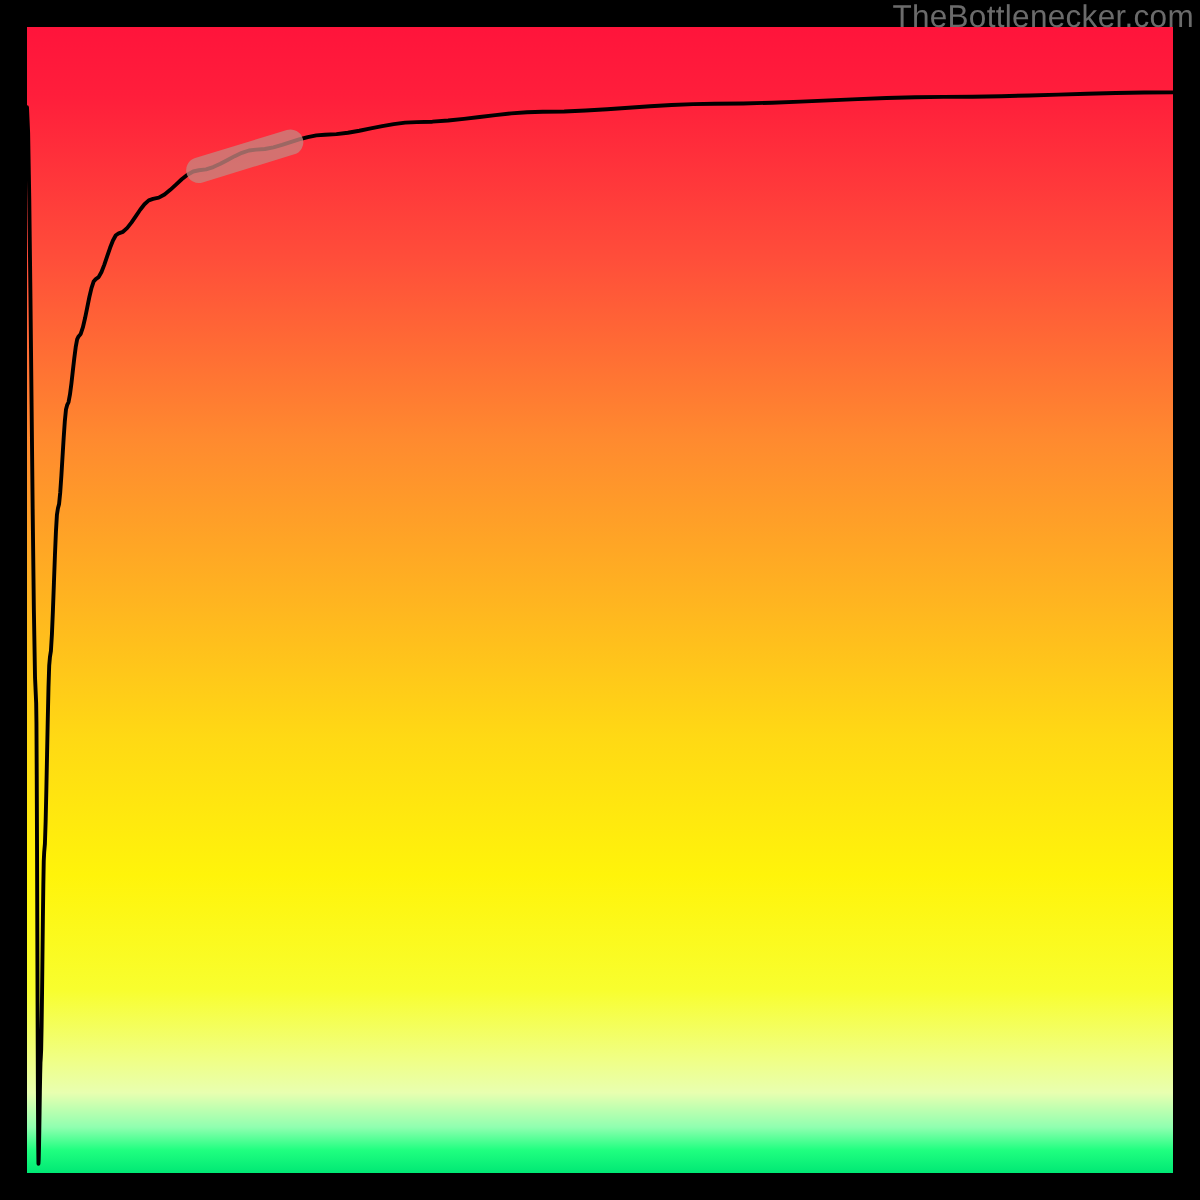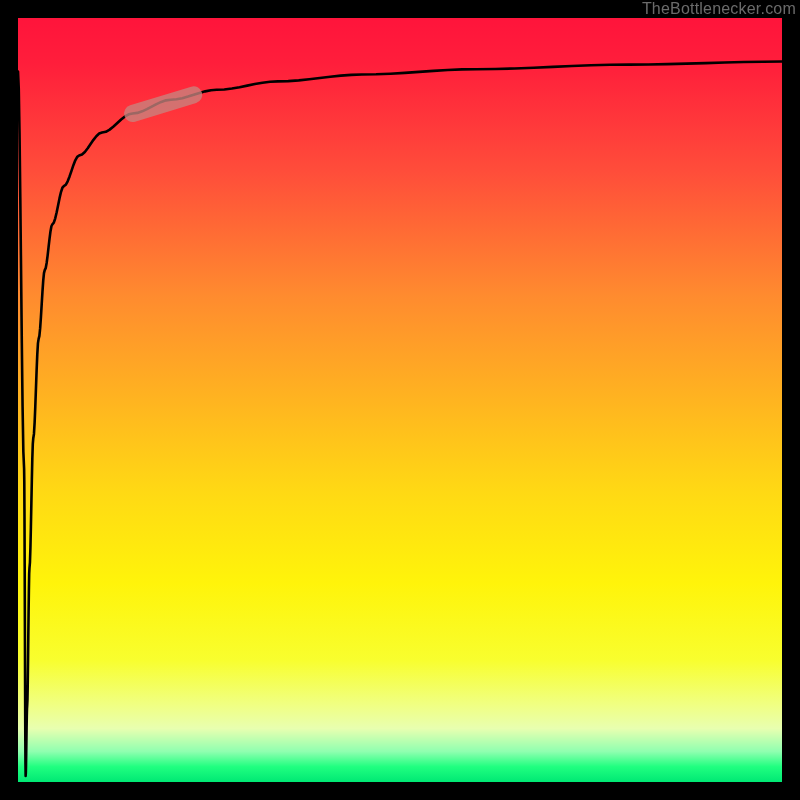--- a/index.html
+++ b/index.html
@@ -53,7 +53,7 @@
     top: 0px;
     right: 4px;
     color: #6b6b6b;
-    font-size: 16px;
+    font-size: 21px;
     font-weight: 400;
     letter-spacing: 0.2px;
     z-index: 5;

